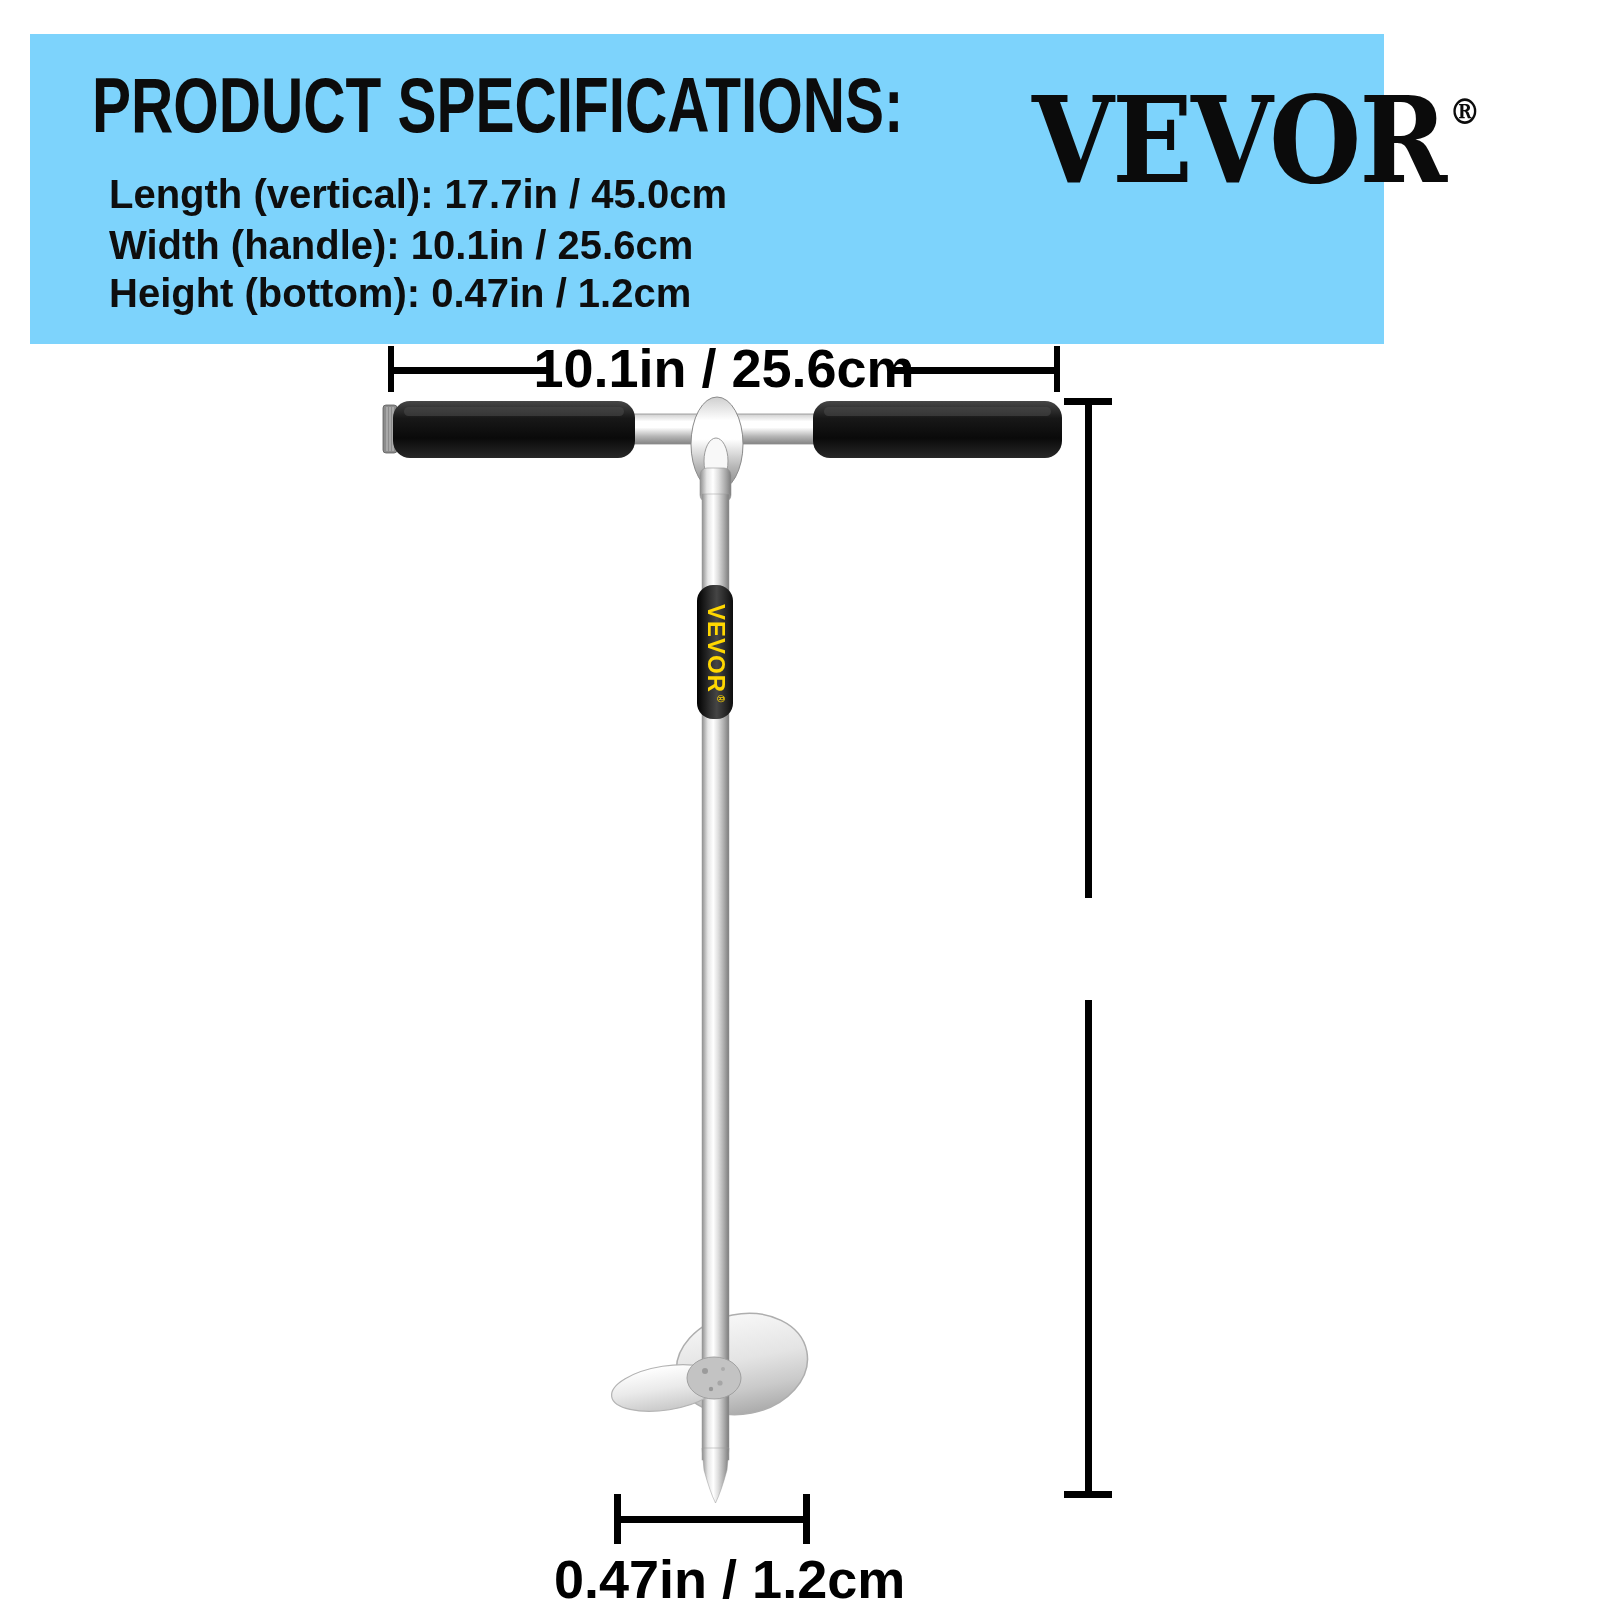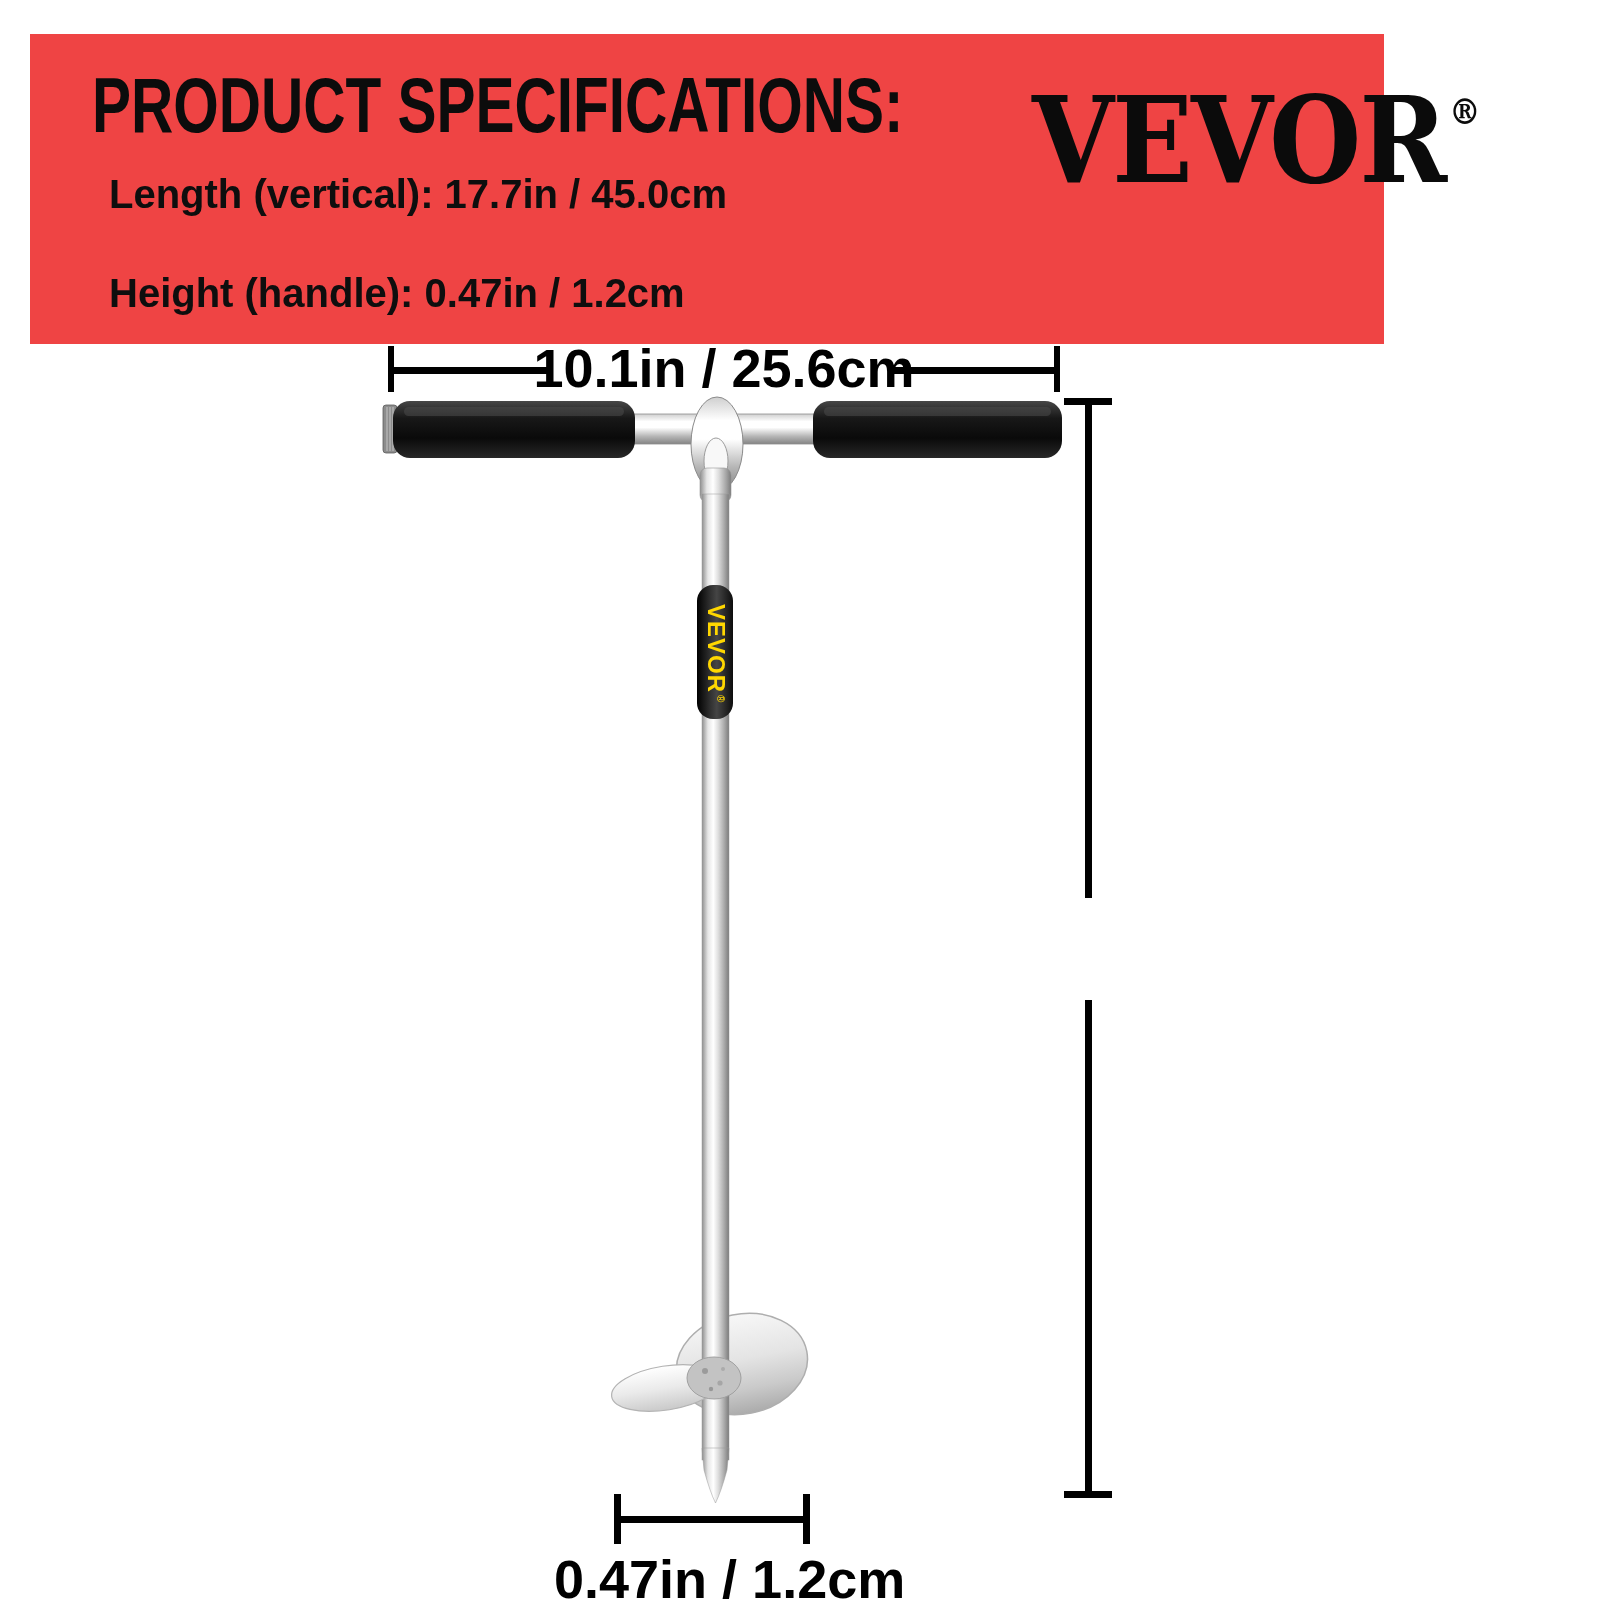--- a/index.html
+++ b/index.html
@@ -10,7 +10,7 @@
   
   .banner{
     position:absolute;left:30px;top:34px;width:1354px;height:310px;
-    background:#ef4444;
+    background:#7dd3fc;
   }
   .banner-title{
     position:absolute;left:62px;top:32px;margin:0;

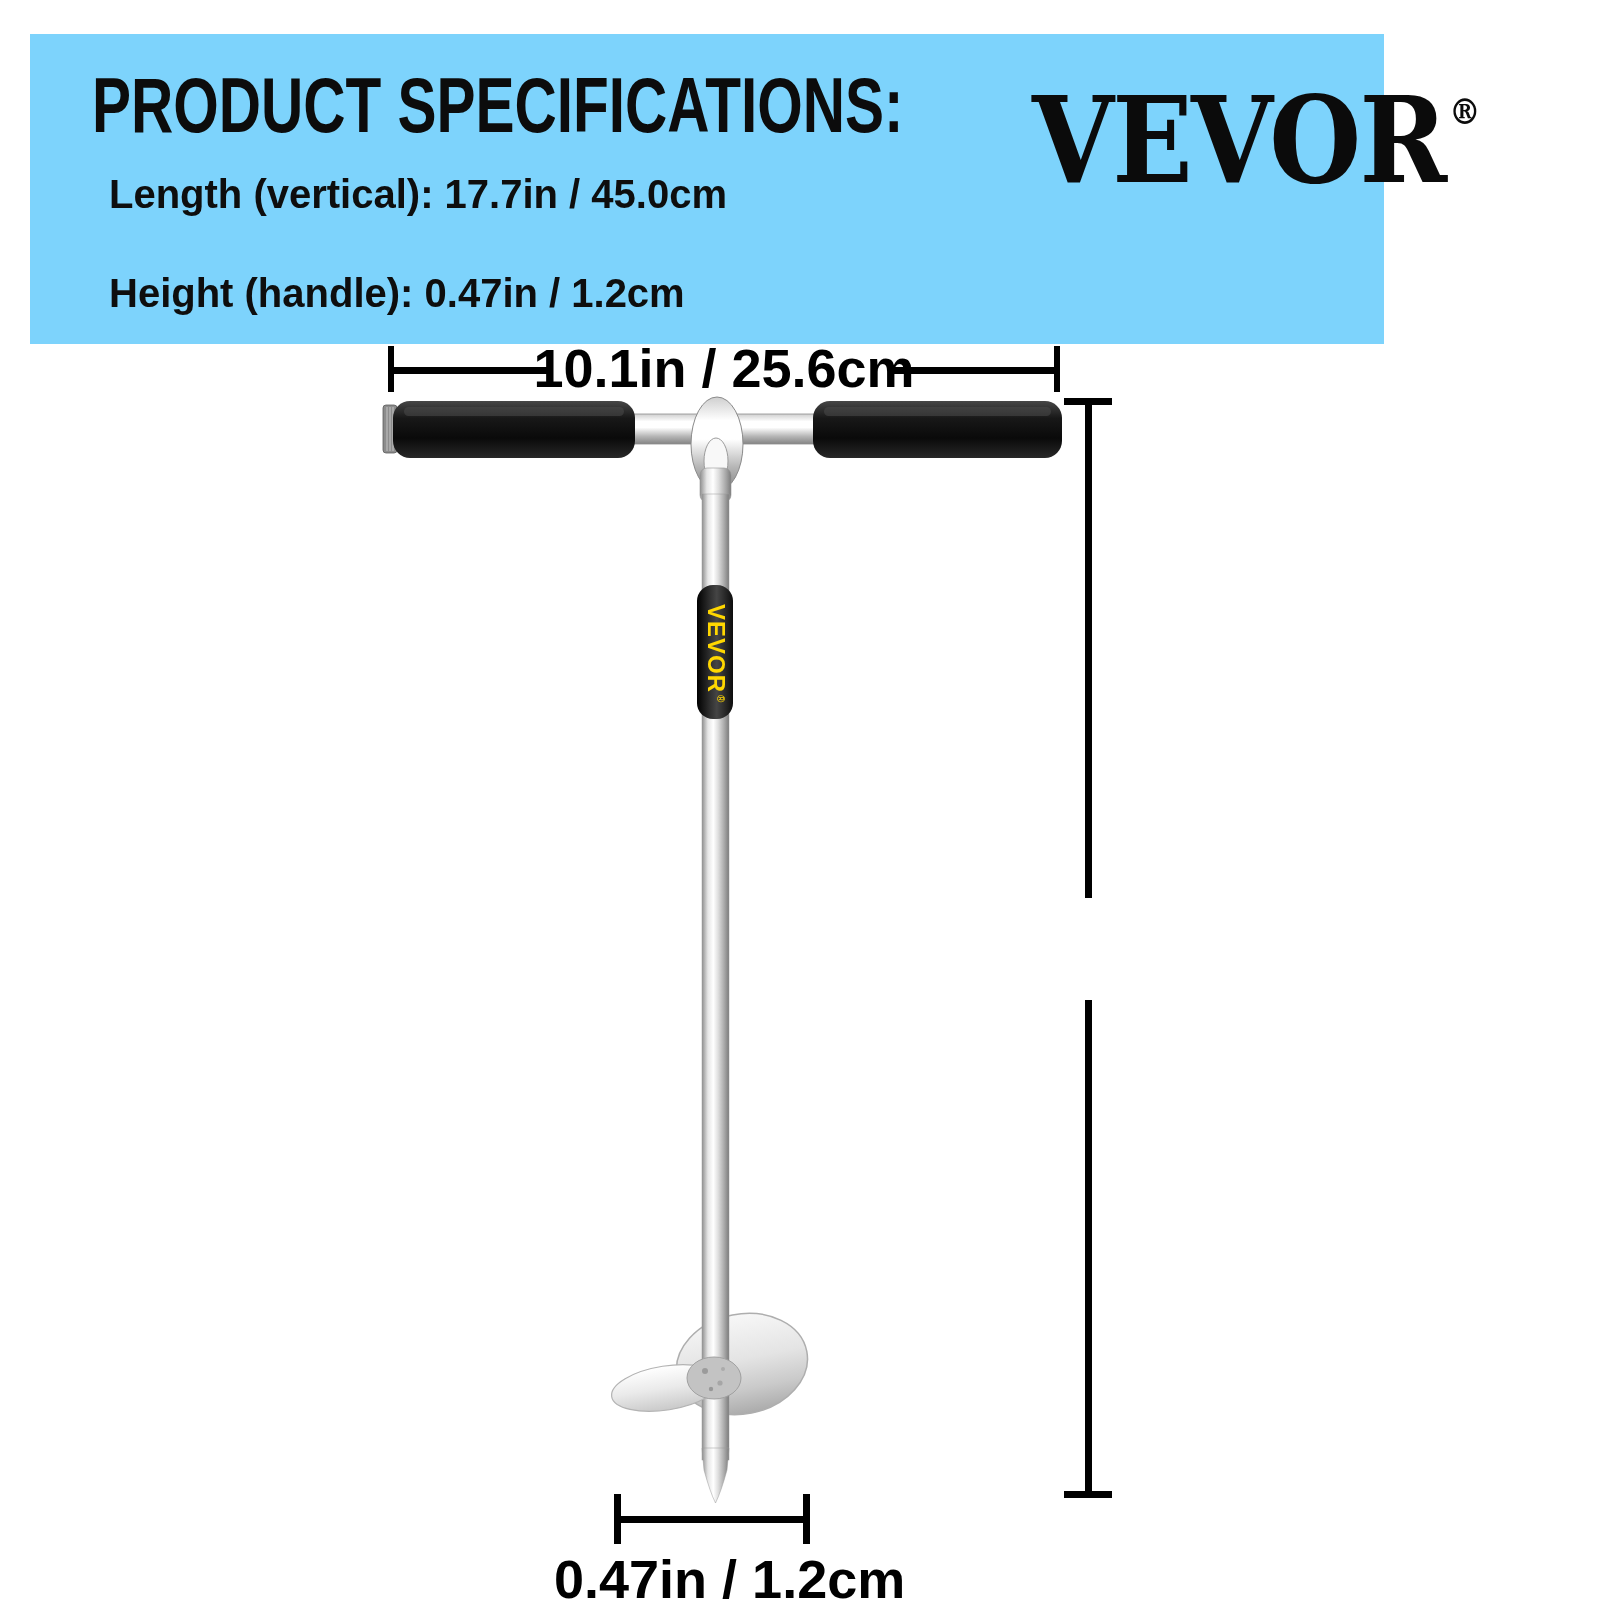--- a/index.html
+++ b/index.html
@@ -66,6 +66,7 @@
   <header class="banner">
     <h1 class="banner-title">PRODUCT SPECIFICATIONS:</h1>
     <p class="spec-line spec-1">Length (vertical): 17.7in / 45.0cm</p>
+    <p class="spec-line spec-2">Width (handle): 10.1in / 25.6cm</p>
     <p class="spec-line spec-3">Height (handle): 0.47in / 1.2cm</p>
     <div class="logo"><span>VEVOR</span><sup>®</sup></div>
   </header>

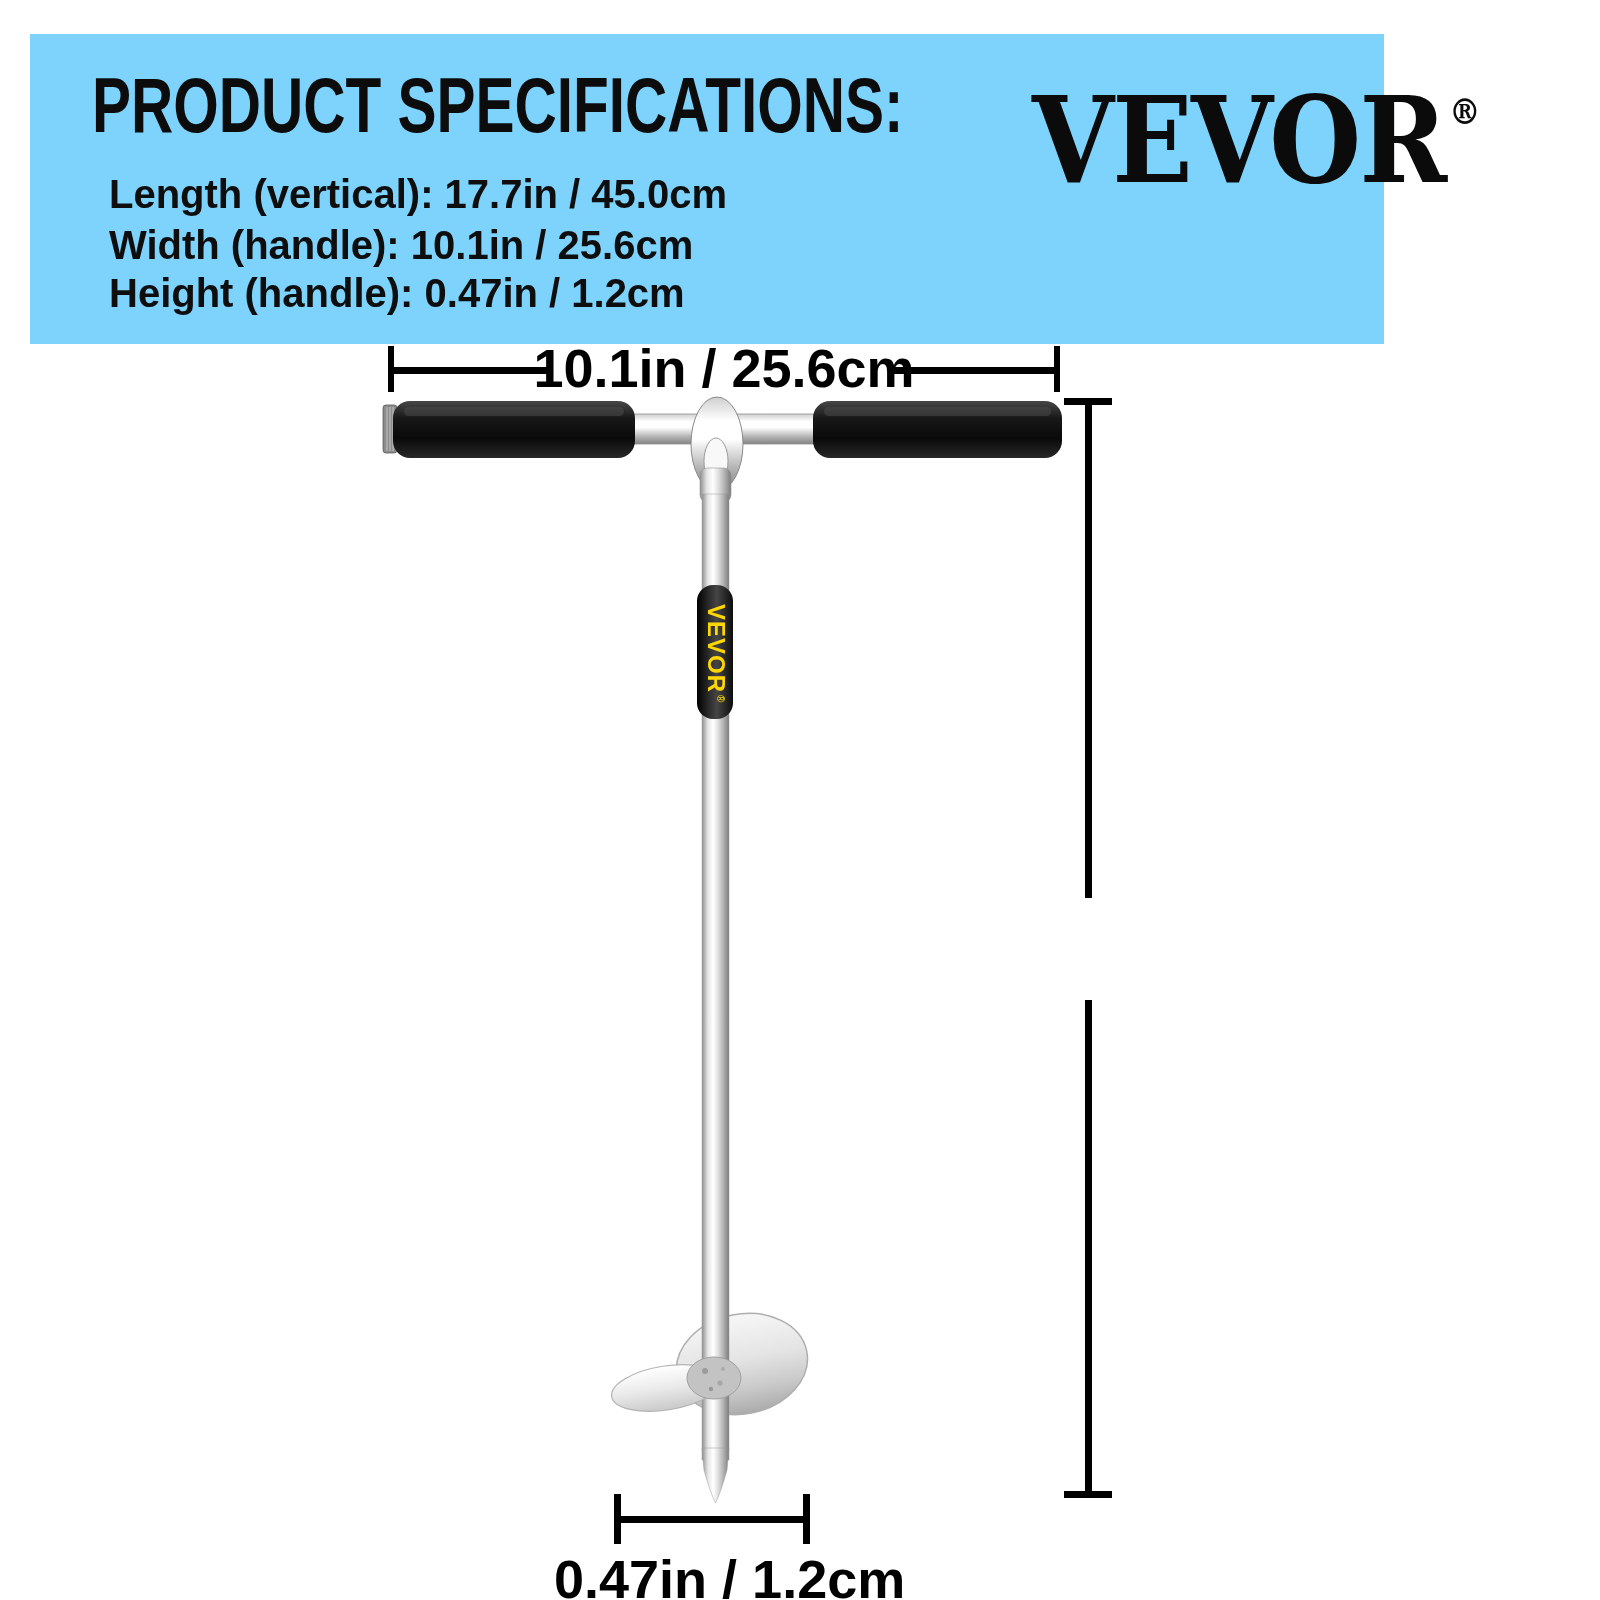--- a/index.html
+++ b/index.html
@@ -67,7 +67,7 @@
     <h1 class="banner-title">PRODUCT SPECIFICATIONS:</h1>
     <p class="spec-line spec-1">Length (vertical): 17.7in / 45.0cm</p>
     <p class="spec-line spec-2">Width (handle): 10.1in / 25.6cm</p>
-    <p class="spec-line spec-3">Height (handle): 0.47in / 1.2cm</p>
+    <p class="spec-line spec-3">Height (bottom): 0.47in / 1.2cm</p>
     <div class="logo"><span>VEVOR</span><sup>®</sup></div>
   </header>
 

